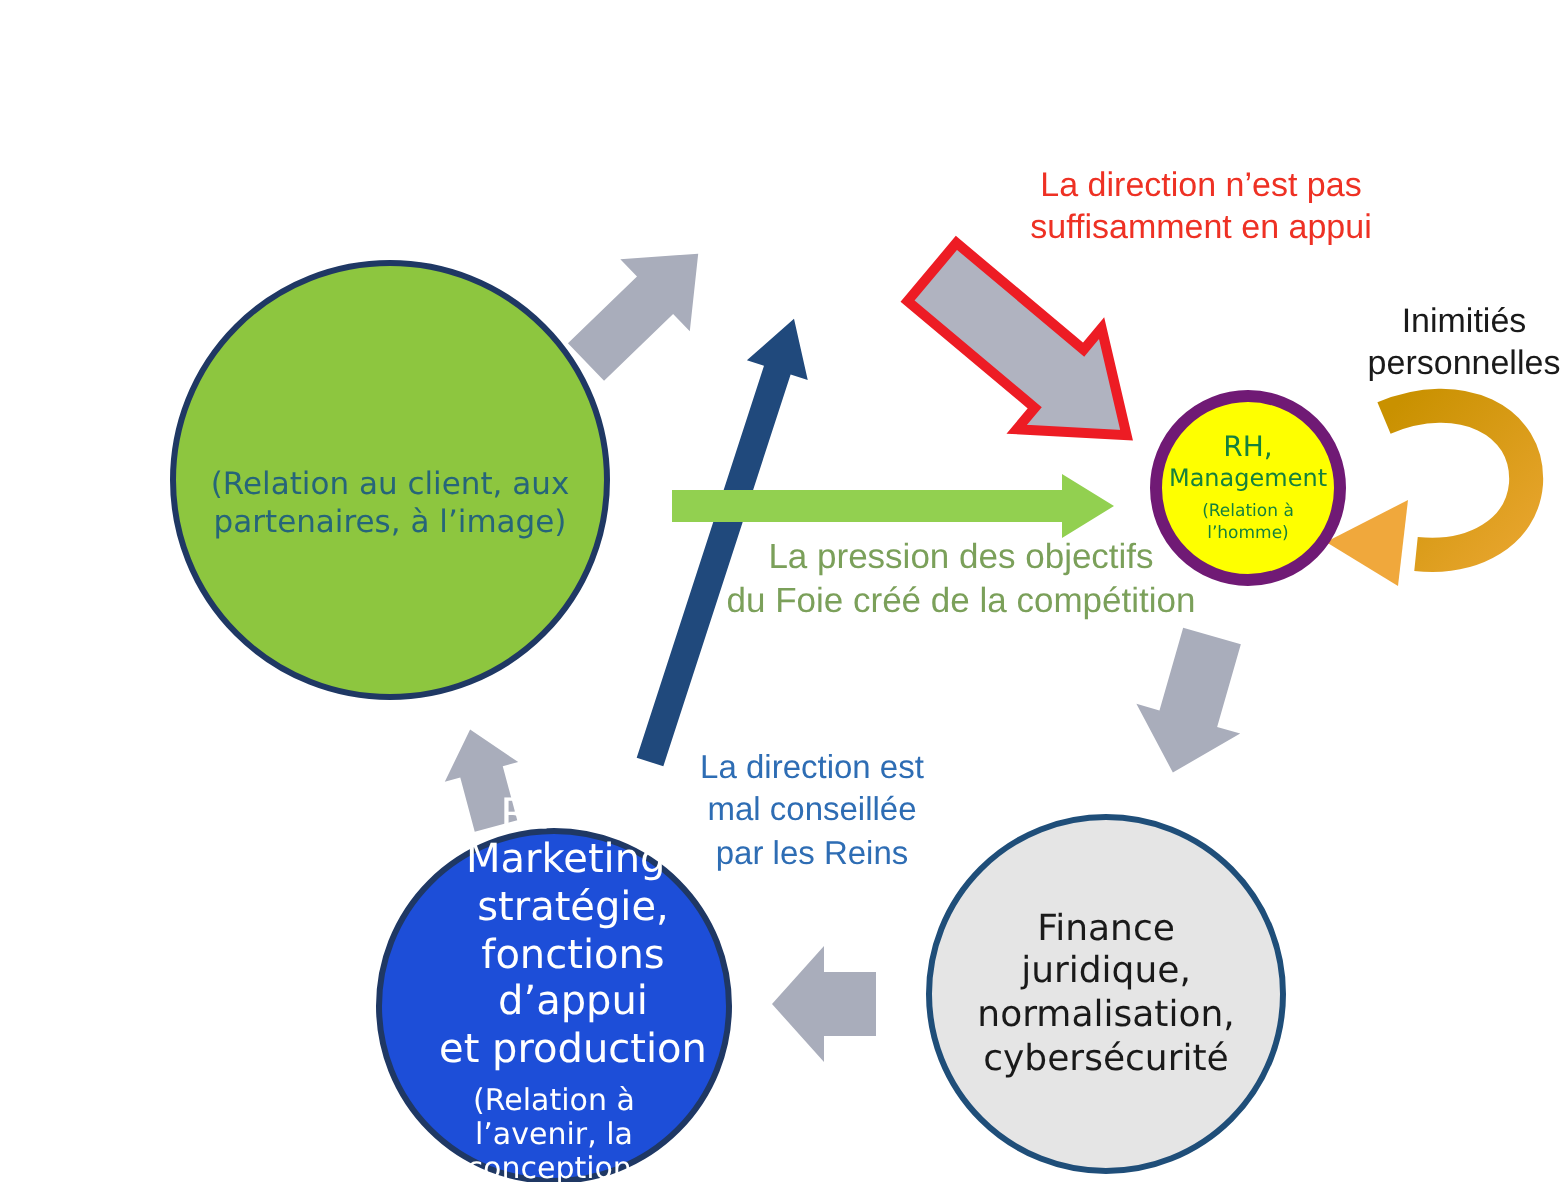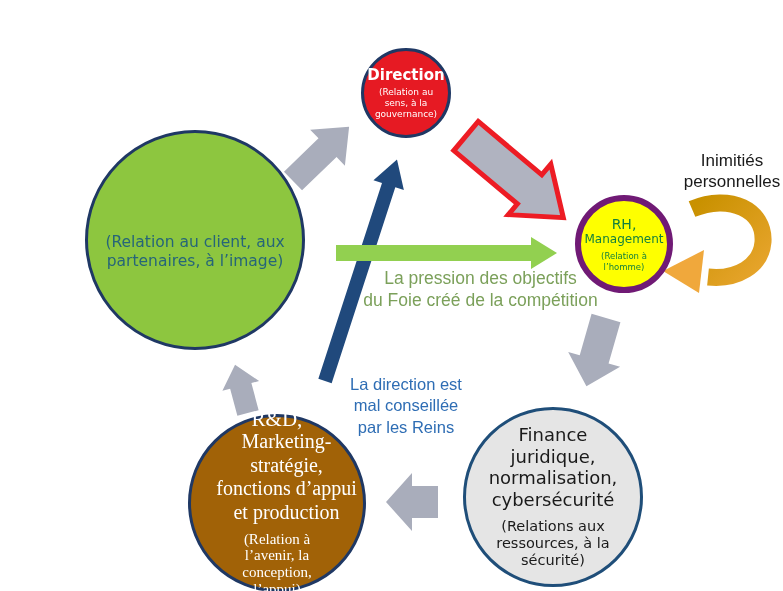--- a/index.html
+++ b/index.html
@@ -90,12 +90,6 @@
     </g>
   </svg>
 
-  <div class="circle" id="c-direction">
-    <div class="t">Direction</div>
-    <div class="s ml">(Relation au
-sens, à la
-gouvernance)</div>
-  </div>
 
   <div class="circle" id="c-commercial">
     <div class="s ml">(Relation au client, aux

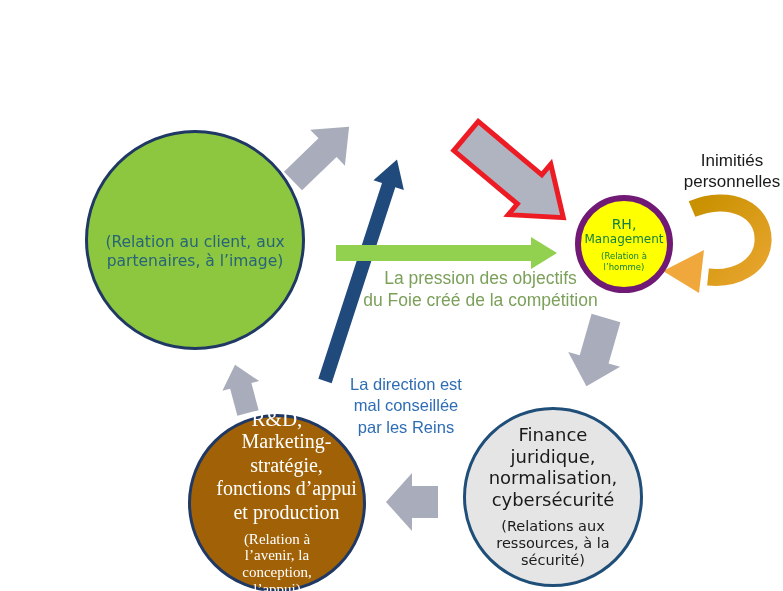--- a/index.html
+++ b/index.html
@@ -125,6 +125,8 @@
 sécurité)</div>
   </div>
 
+  <div class="note ml" id="n-red">La direction n’est pas
+suffisamment en appui</div>
   <div class="note ml" id="n-enmities">Inimitiés
 personnelles</div>
   <div class="note ml" id="n-advice">La direction est

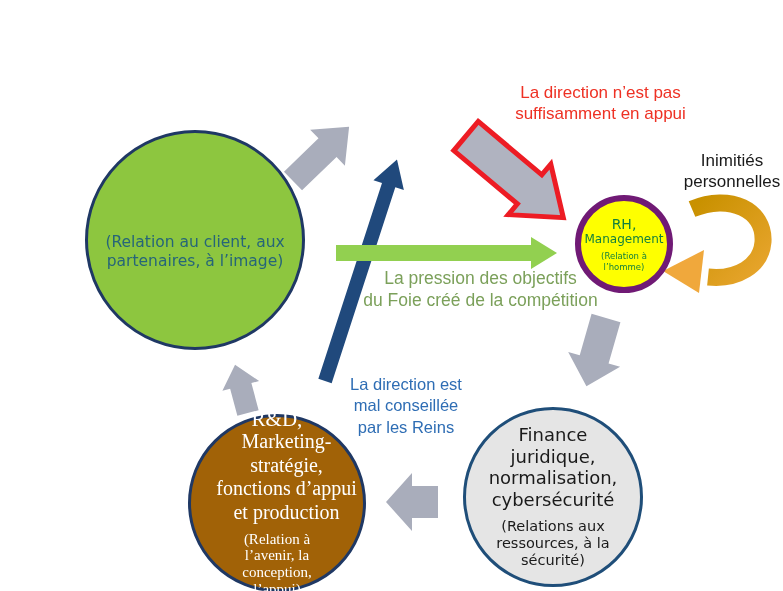--- a/index.html
+++ b/index.html
@@ -29,7 +29,7 @@
   #c-rh .t{font-size:14px;}
   #c-rh .t2{font-size:12px;}
   #c-rh .s{font-size:8.5px;line-height:1.2;margin-top:5px;}
-  #c-rd{left:188px;top:414px;width:178px;height:178px;background:#a16207;border:3px solid #1f3864;color:#ffffff;font-family:Liberation Serif, serif;}
+  #c-rd{left:188px;top:414px;width:178px;height:178px;background:#1d4ed8;border:3px solid #1f3864;color:#ffffff;}
   #c-rd .t{font-size:21px;line-height:1.05;}
   #c-rd .b{font-size:20px;line-height:1.18;margin-left:19px;}
   #c-rd .s{font-size:15px;line-height:1.12;margin-top:6px;}

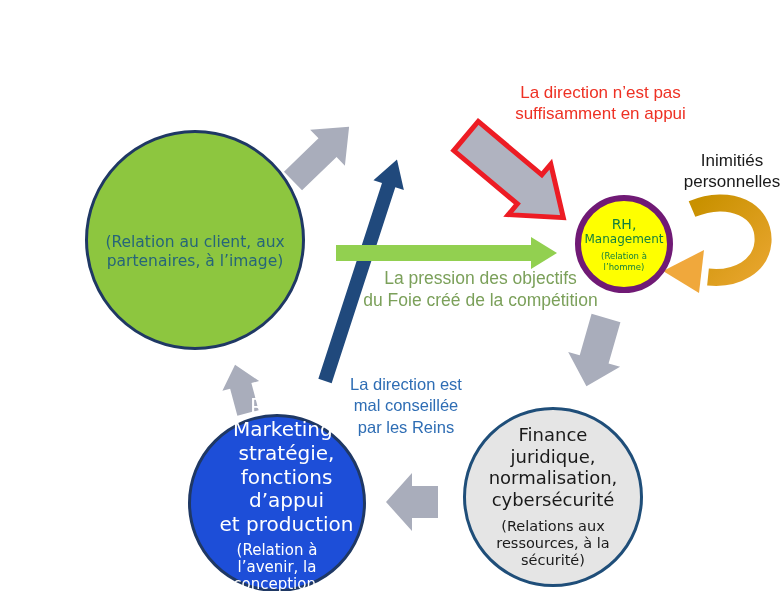--- a/index.html
+++ b/index.html
@@ -120,9 +120,6 @@
 juridique,
 normalisation,
 cybersécurité</div>
-    <div class="s ml">(Relations aux
-ressources, à la
-sécurité)</div>
   </div>
 
   <div class="note ml" id="n-red">La direction n’est pas

